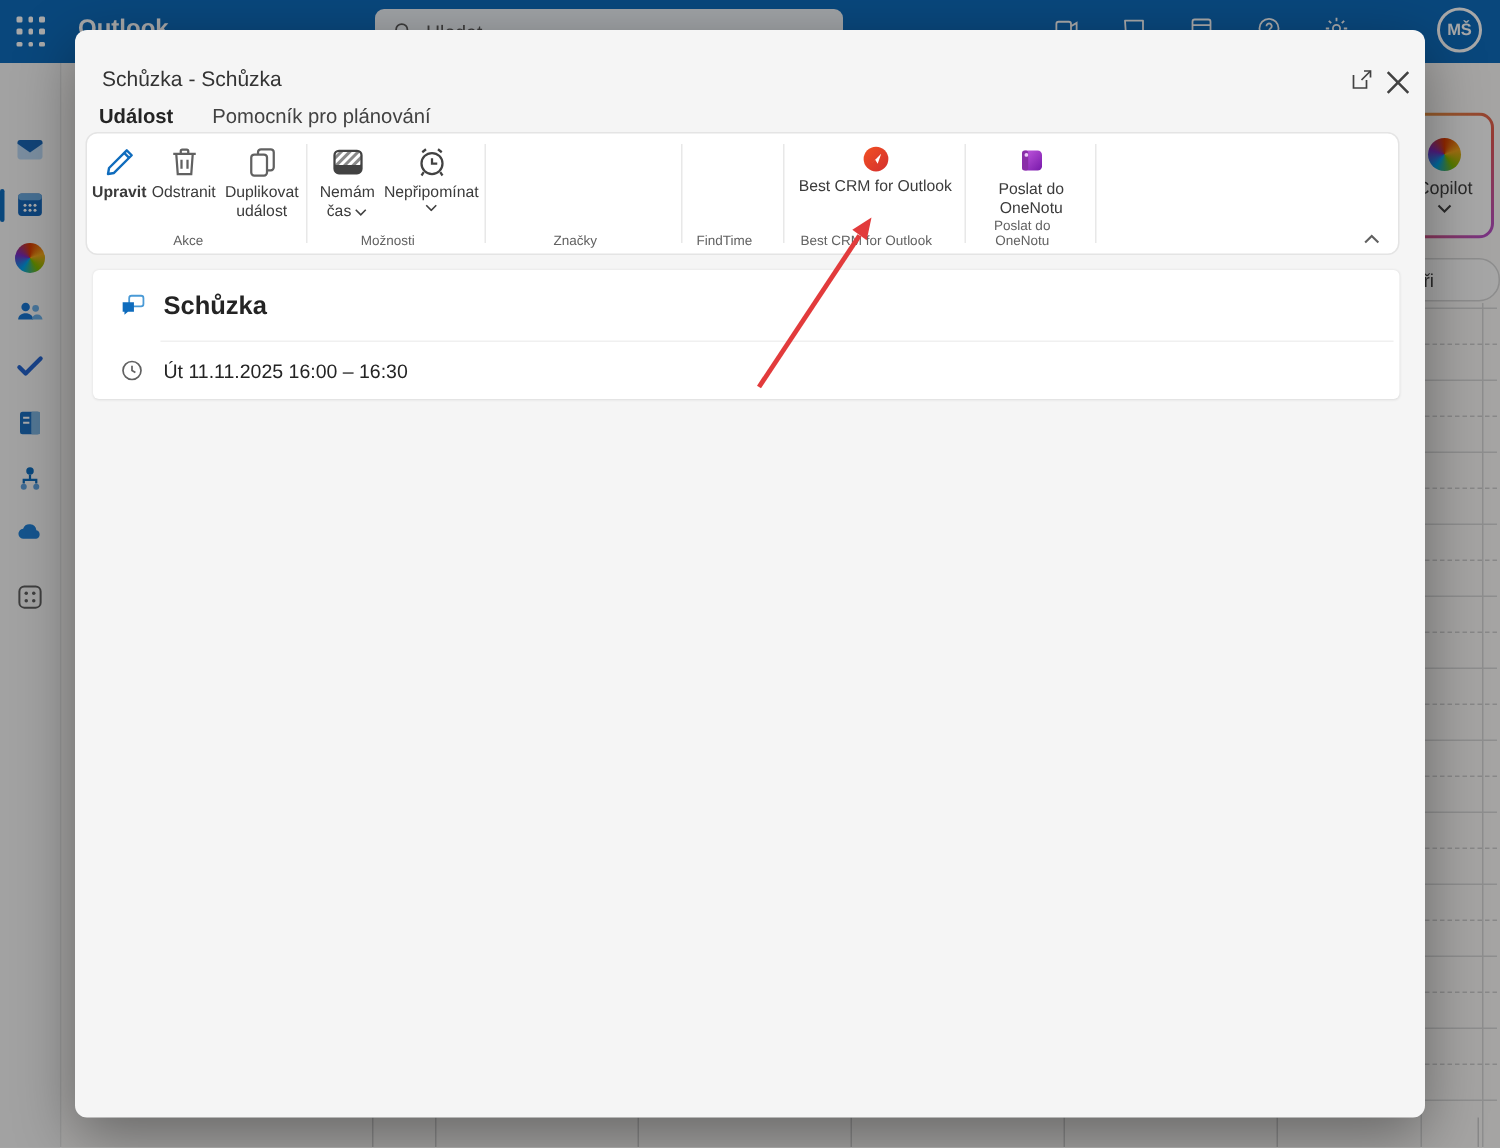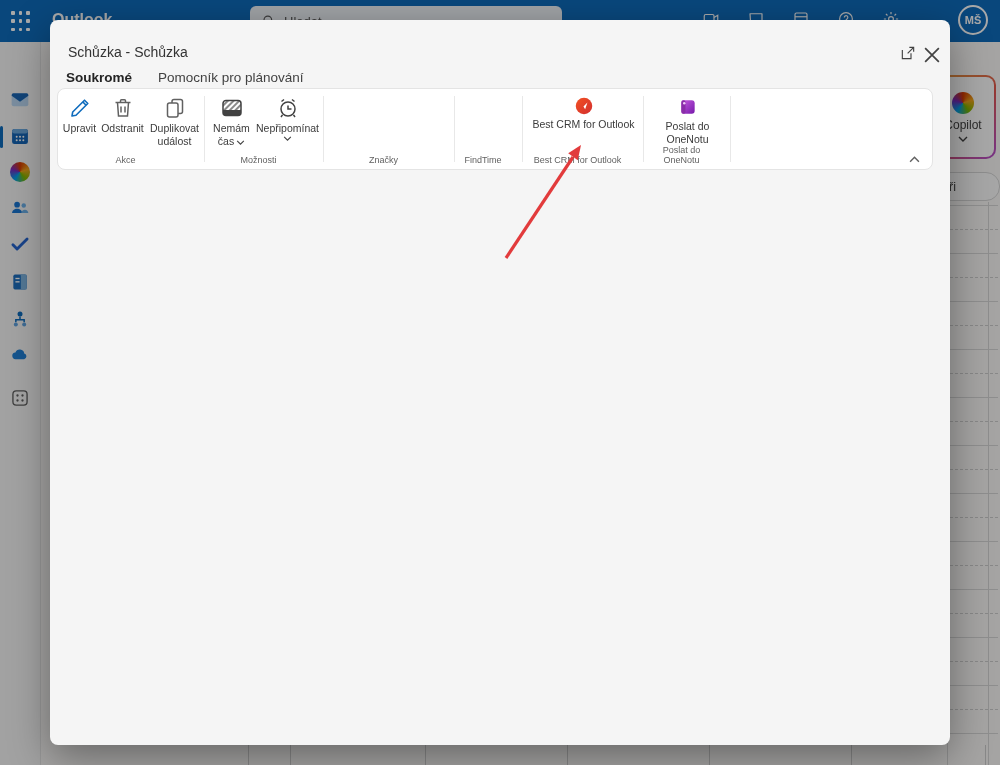--- a/index.html
+++ b/index.html
@@ -242,7 +242,7 @@
       </svg>
 
     <div class="tabs">
-      <div class="tab active">Soukromé</div>
+      <div class="tab active">Událost</div>
       <div class="tab">Pomocník pro plánování</div>
     </div>
 

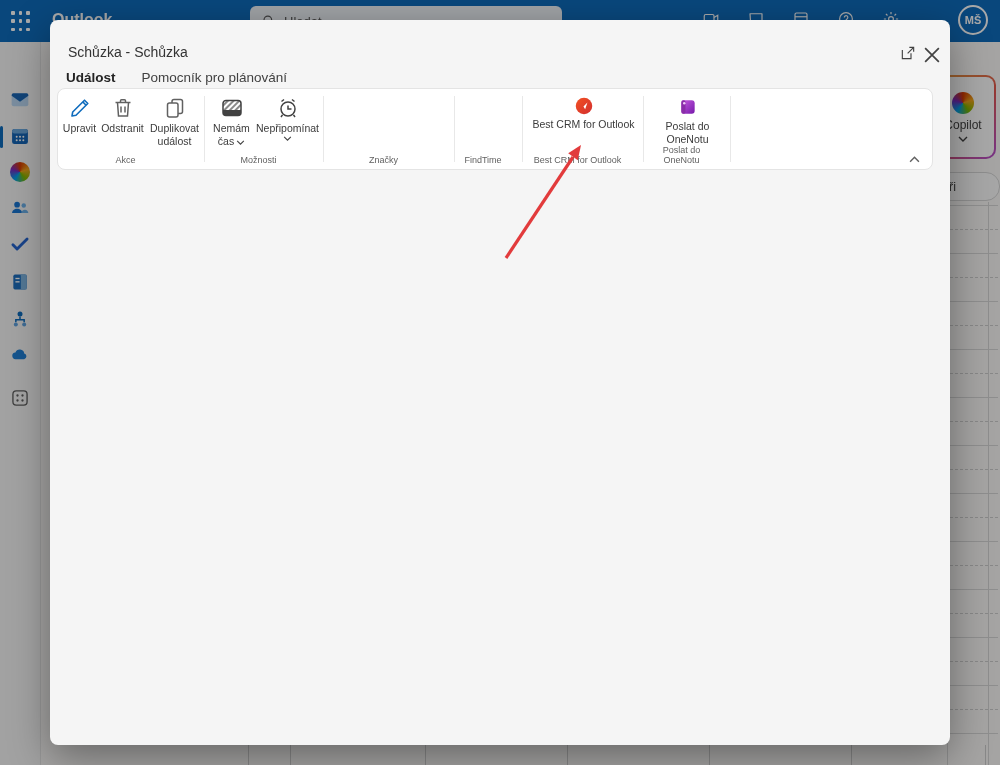--- a/index.html
+++ b/index.html
@@ -61,7 +61,7 @@
   .glabel{position:absolute;left:0;right:12px;bottom:4px;text-align:center;font-size:9px;color:#616161;}
   .g1{left:0;width:147px;} .g2{left:147px;width:119px;} .g3{left:266px;width:131px;}
   .g4{left:397px;width:68px;} .g5{left:465px;width:121px;} .g6{left:586px;width:87px;}
-  .w-upravit{width:40px;} .w-odstranit{width:46px;} .w-duplikovat{width:58px;}
+  .w-upravit{width:40px;font-weight:bold;} .w-odstranit{width:46px;} .w-duplikovat{width:58px;}
   .w-nemam{width:46px;justify-content:flex-end;} .w-neprip{width:66px;} .w-kateg{width:70px;} .w-soukr{width:54px;}
   .w-hlas{width:64px;} .w-crm{width:116px;} .w-onenote{width:84px;}
   .ribbon-collapse{position:absolute;right:12px;bottom:6px;}

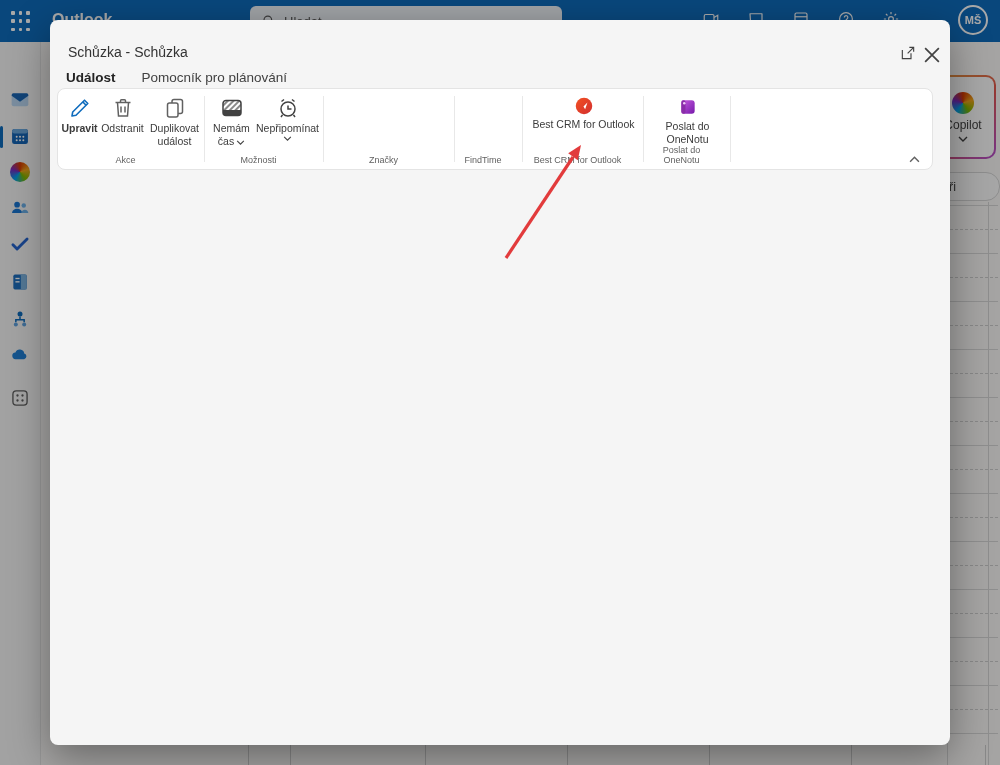--- a/index.html
+++ b/index.html
@@ -381,6 +381,23 @@
         </svg>
     </div>
 
+    <div class="event-card">
+      <div class="ev-row1">
+        <svg class="ev-ic1" viewBox="0 0 24 24" fill="none">
+            <rect x="9" y="4" width="12" height="9" rx="2" stroke="#4a9ad6" stroke-width="1.5"></rect>
+            <path d="M3.5 9.5h9.5v8H8l-3 2.6v-2.6H3.5z" fill="#0f6cbd"></path>
+          </svg>
+        <div class="ev-title">Schůzka</div>
+      </div>
+      <div class="ev-div"></div>
+      <div class="ev-row2">
+        <svg class="ev-ic2" viewBox="0 0 24 24" fill="none" stroke="#616161" stroke-width="1.7">
+            <circle cx="12" cy="12" r="9"></circle>
+            <path d="M12 7.2V12l3.4 2"></path>
+          </svg>
+        <div class="ev-time">Út 11.11.2025 16:00 – 16:30</div>
+      </div>
+    </div>
   </div>
 
   <svg class="arrow-svg" width="1000" height="765" viewBox="0 0 1000 765">

